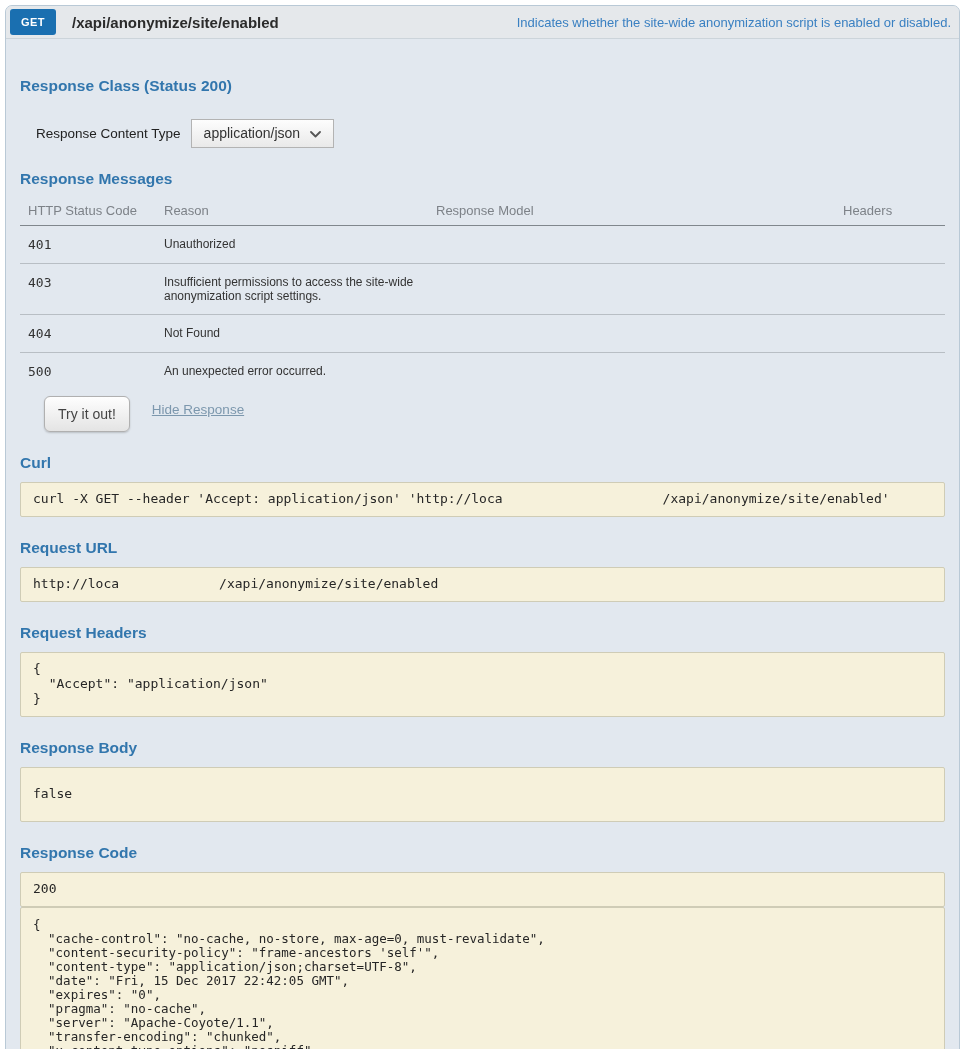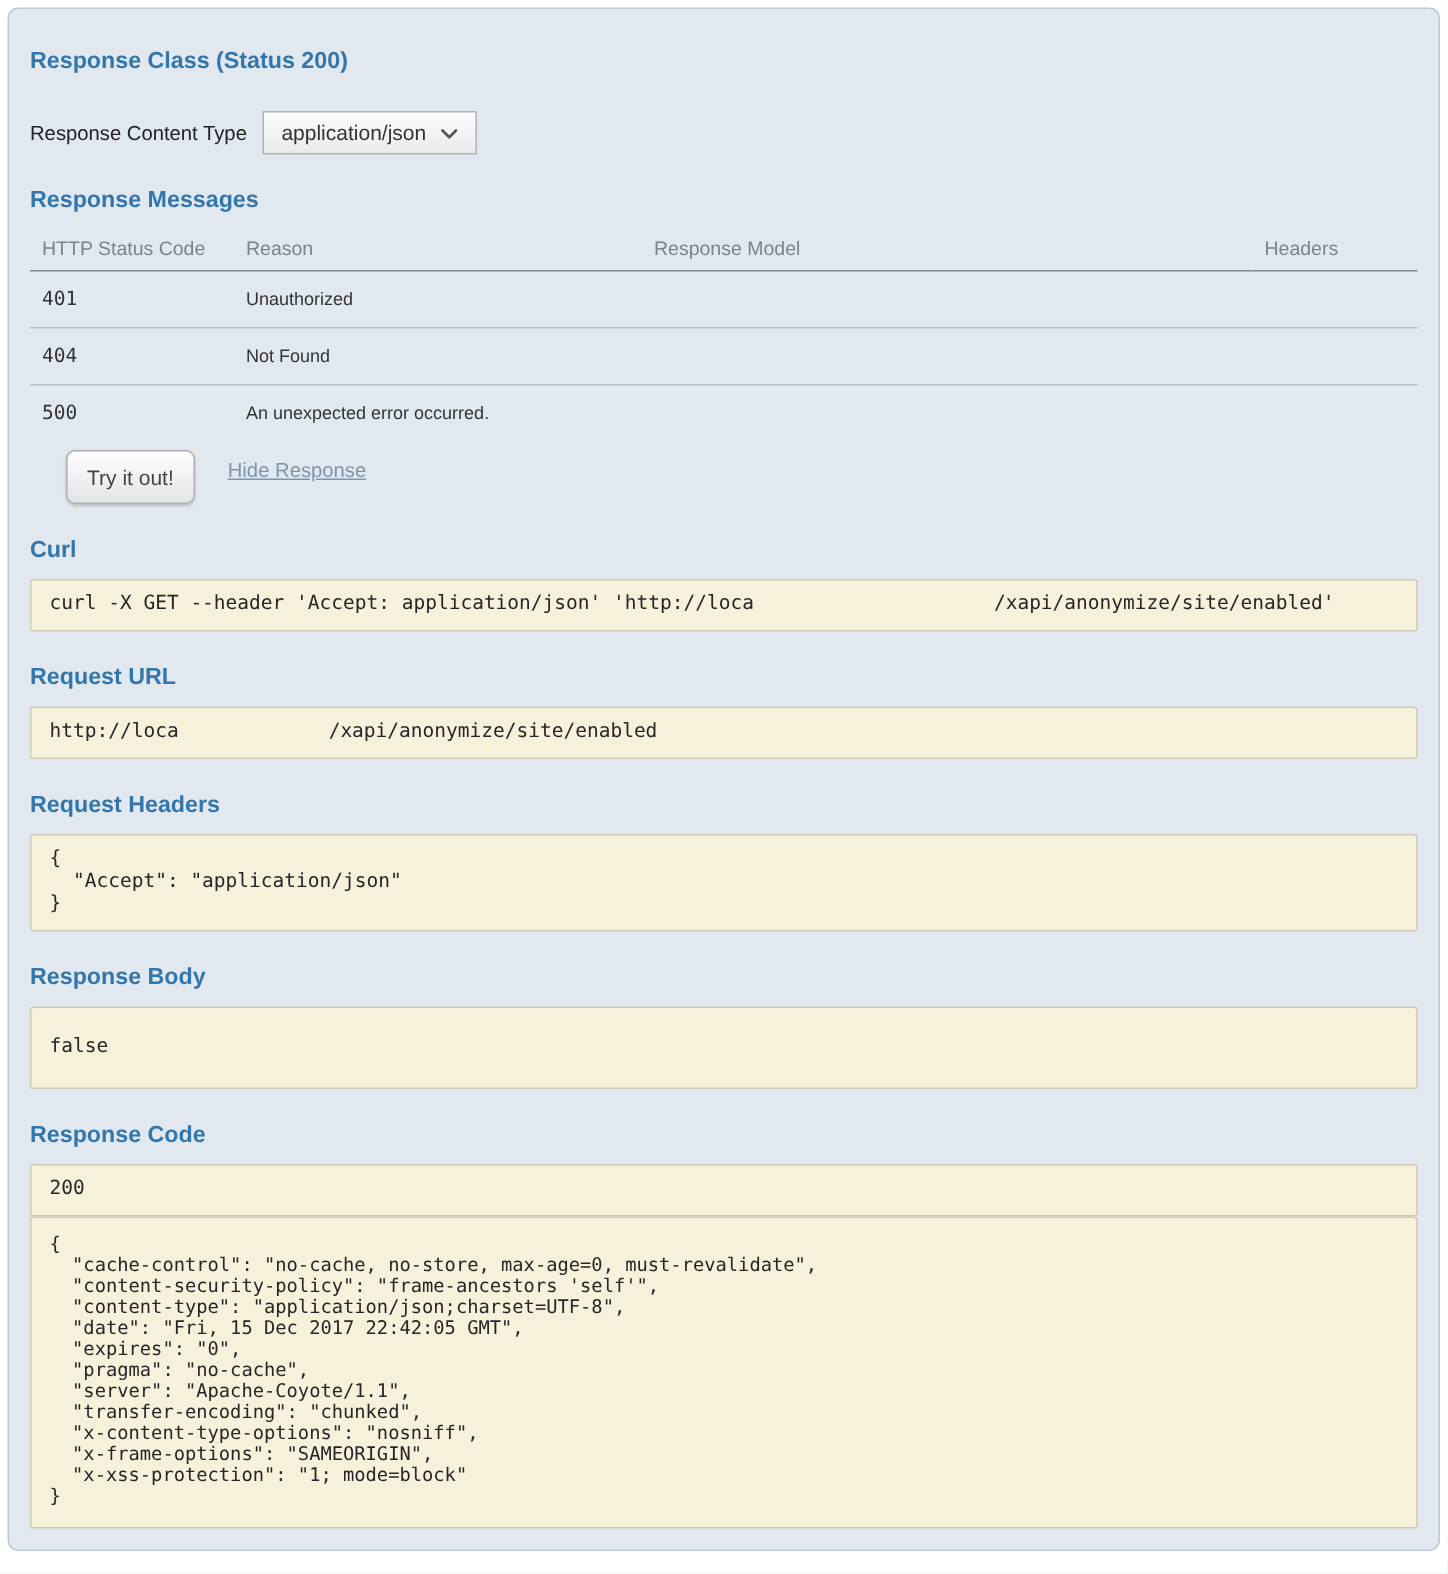--- a/index.html
+++ b/index.html
@@ -147,6 +147,11 @@
 
 <div class="panel">
 
+  <div class="op-header">
+    <div class="method-badge">GET</div>
+    <a class="op-path">/xapi/anonymize/site/enabled</a>
+    <div class="op-summary">Indicates whether the site-wide anonymization script is enabled or disabled.</div>
+  </div>
 
   <div class="content">
 

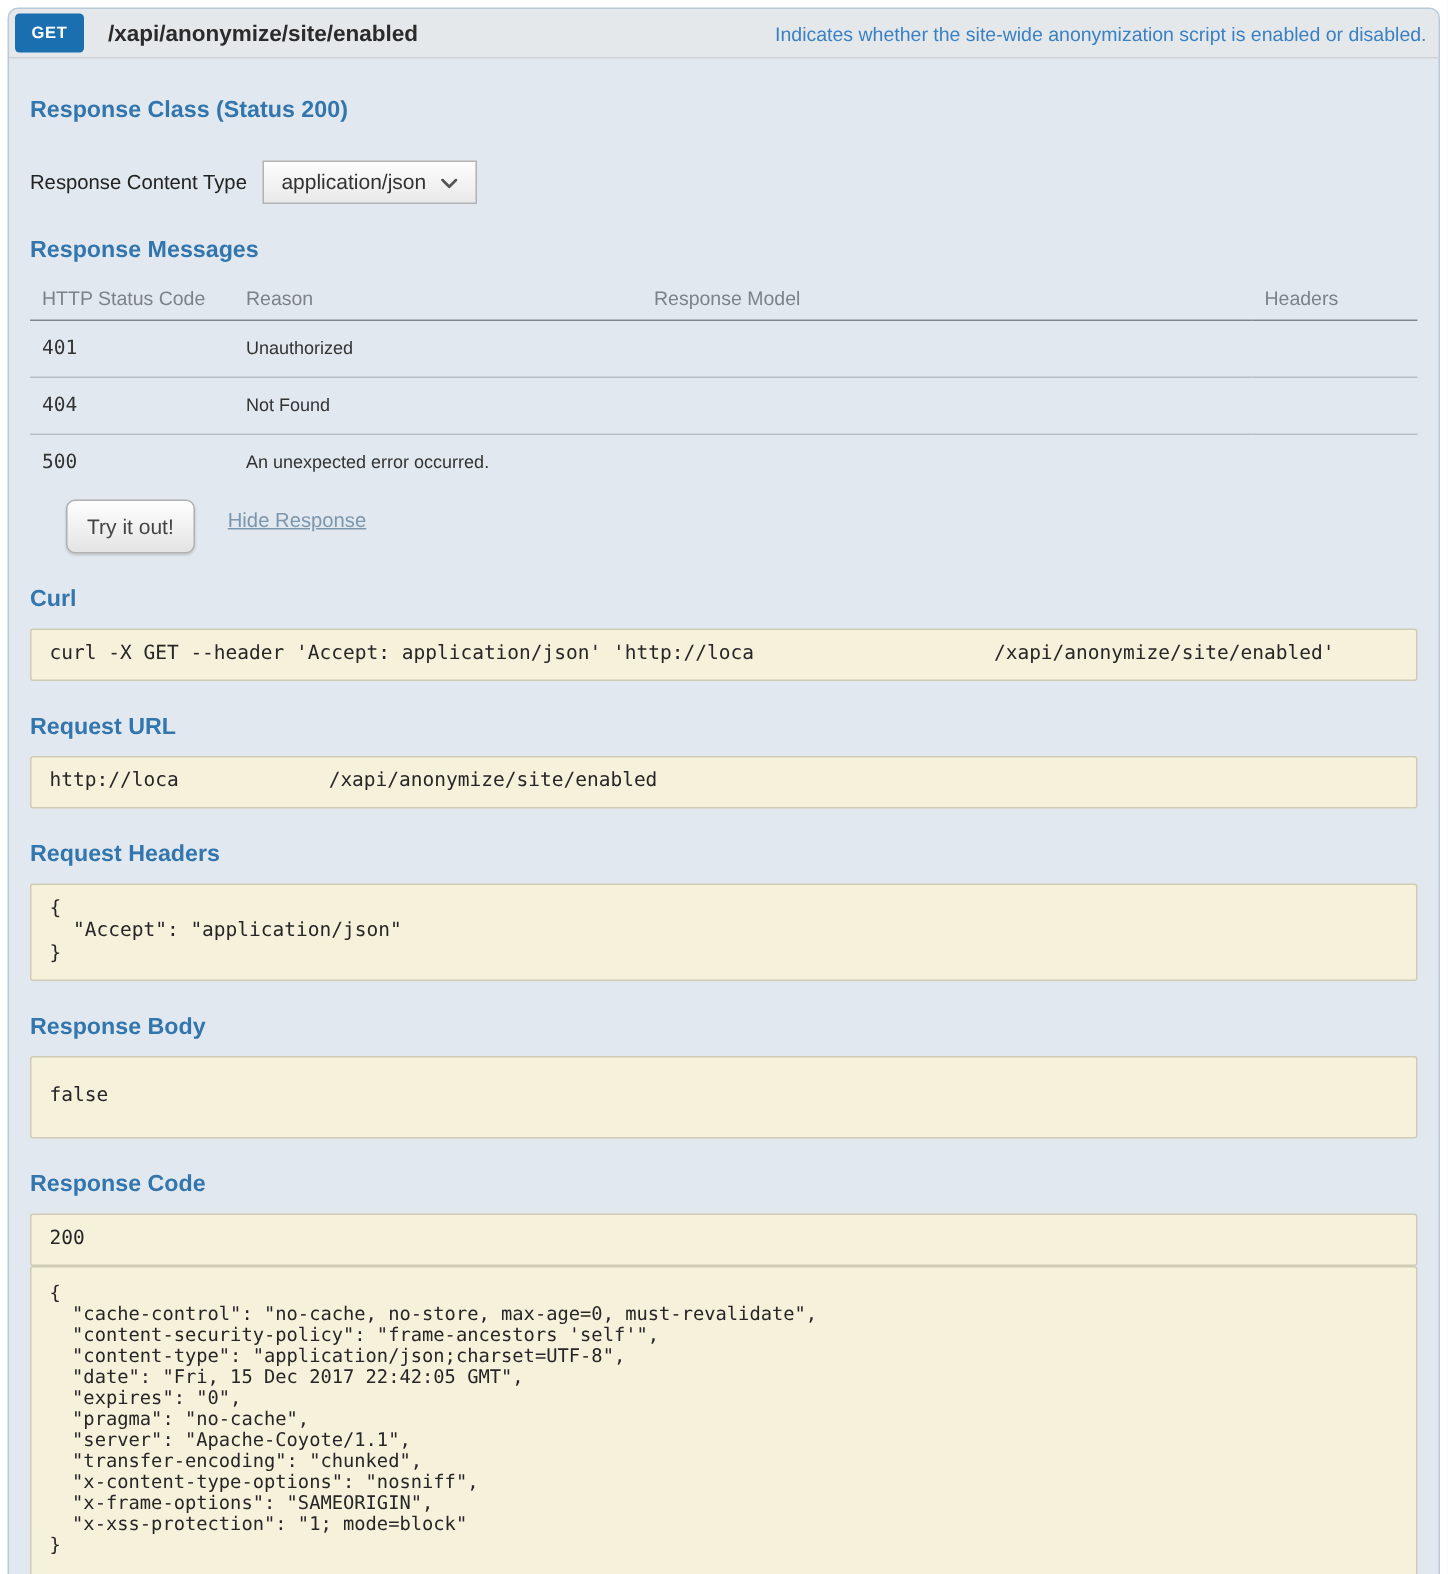--- a/index.html
+++ b/index.html
@@ -63,7 +63,7 @@
     font-weight: 600;
     margin: 22px 0 10px 0;
   }
-  h4.first { margin-top: 24px; }
+  h4.first { margin-top: 36px; }
   
   .ct-row { display: flex; align-items: center; margin: 24px 0 4px 0; }
   .ct-label { font-size: 13.5px; color: #222; }

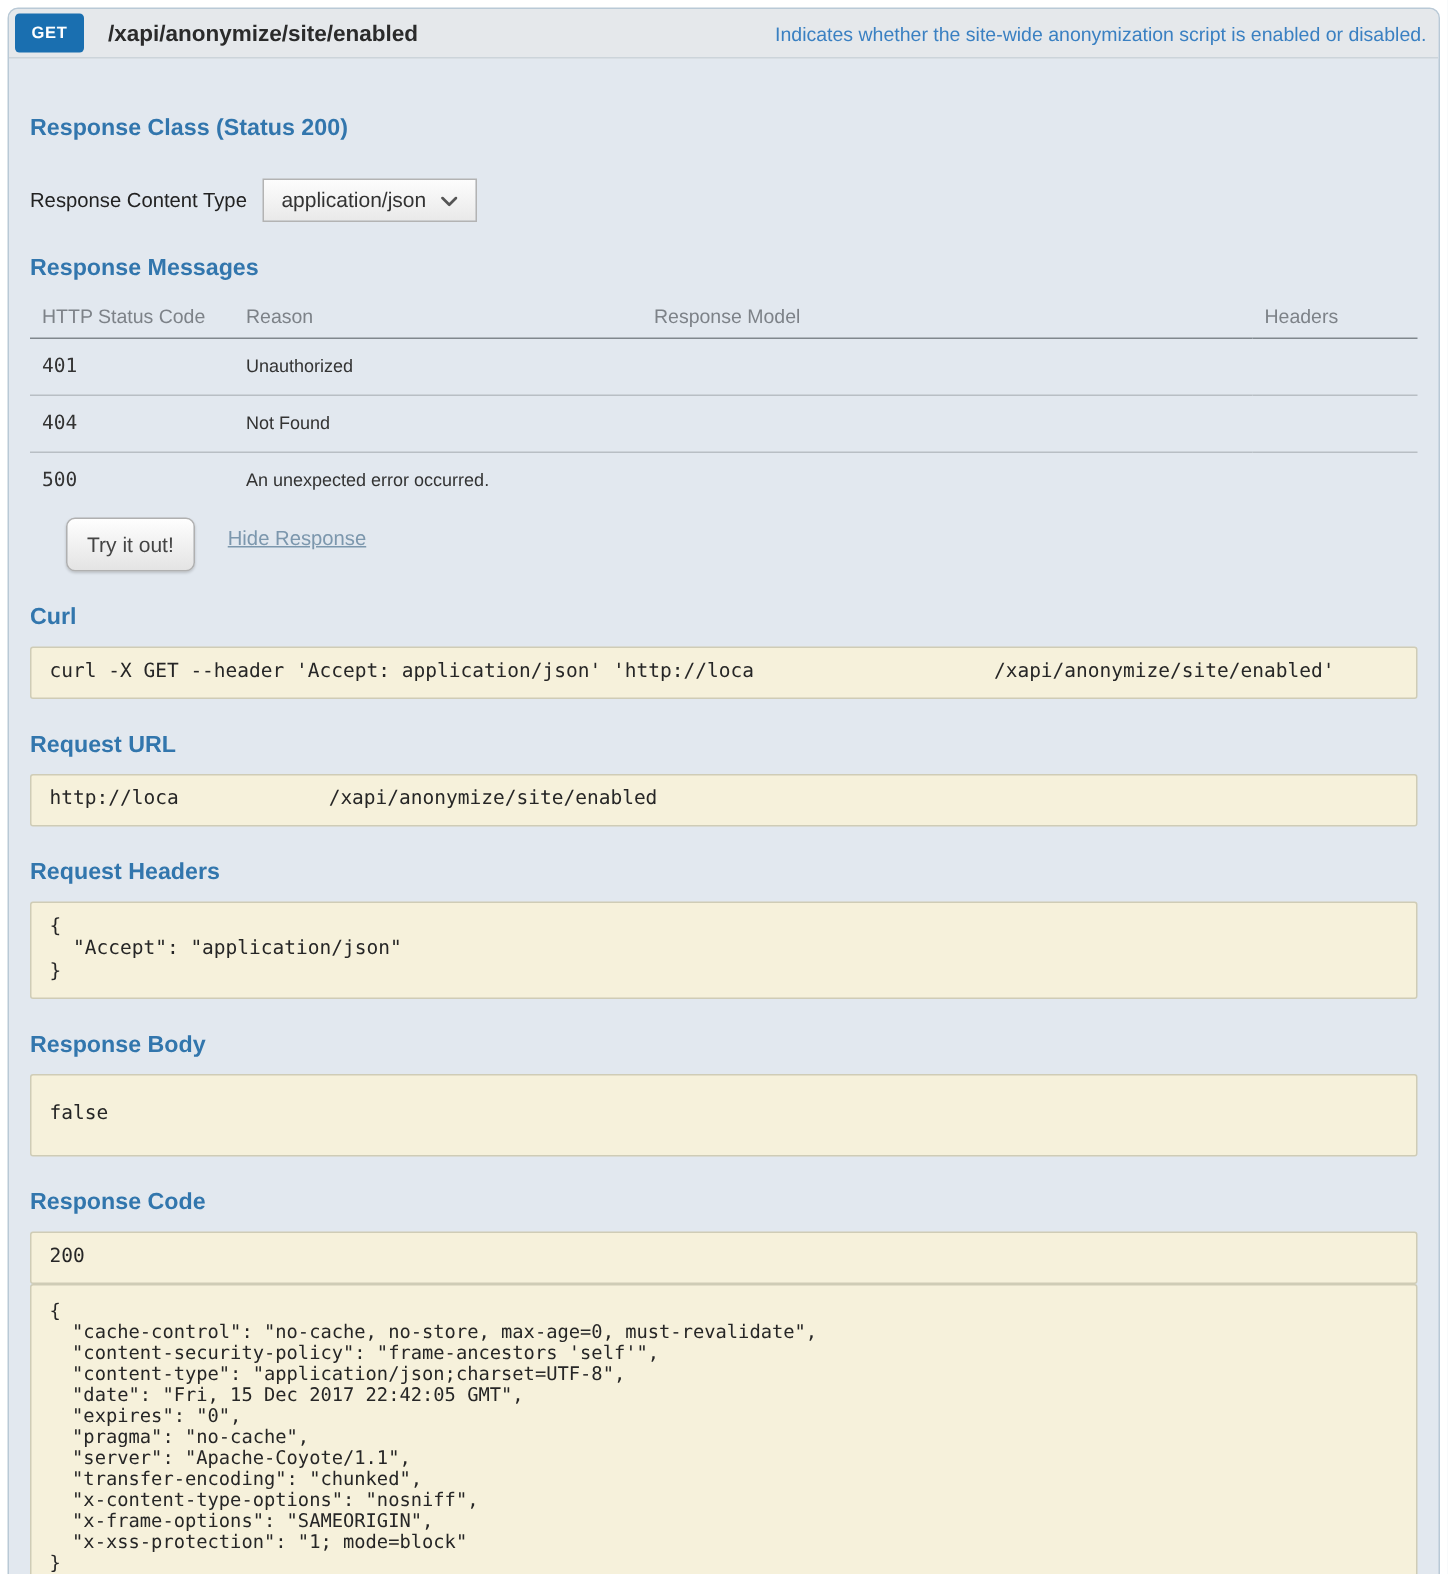--- a/index.html
+++ b/index.html
@@ -65,7 +65,7 @@
   }
   h4.first { margin-top: 36px; }
   
-  .ct-row { display: flex; align-items: center; margin: 24px 0 4px 0; }
+  .ct-row { display: flex; align-items: center; margin: 24px 0 4px 16px; }
   .ct-label { font-size: 13.5px; color: #222; }
   .select-control {
     display: inline-flex;

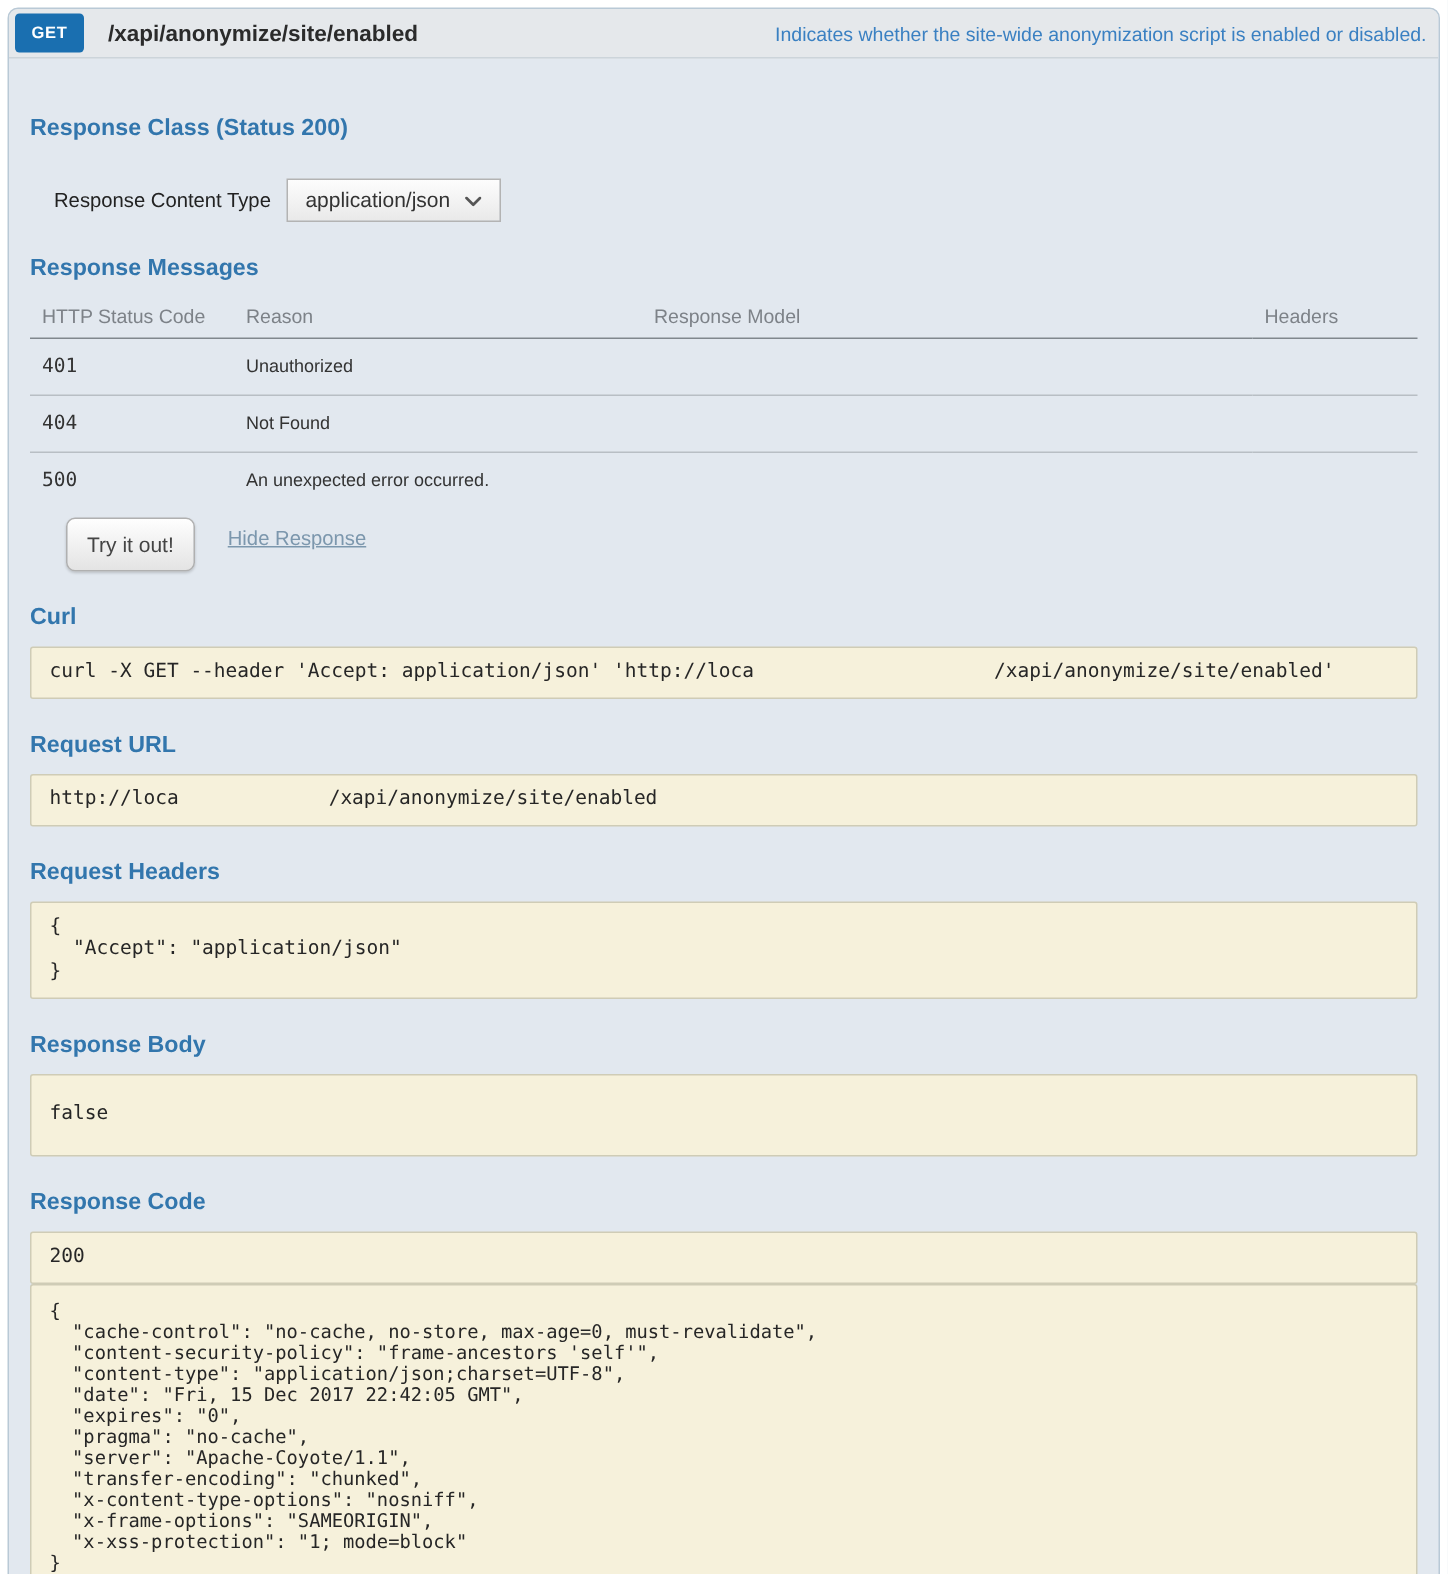--- a/index.html
+++ b/index.html
@@ -188,6 +188,12 @@
           <td class="col-headers"></td>
         </tr>
         <tr>
+          <td class="mono">403</td>
+          <td>Insufficient permissions to access the site-wide anonymization script settings.</td>
+          <td></td>
+          <td class="col-headers"></td>
+        </tr>
+        <tr>
           <td class="mono">404</td>
           <td>Not Found</td>
           <td></td>

